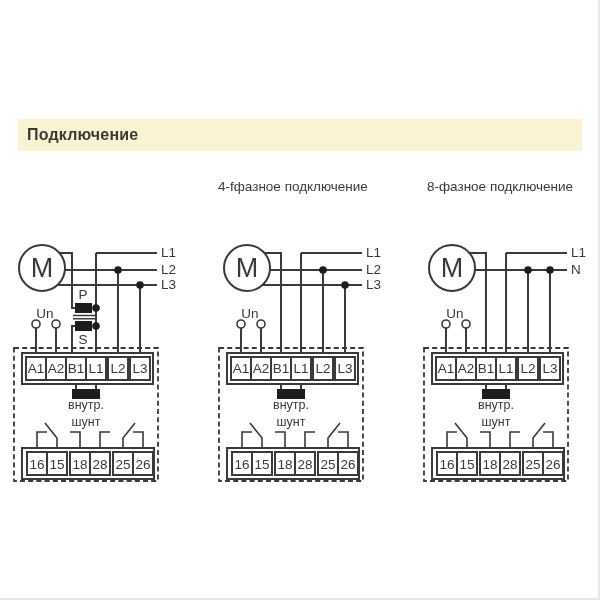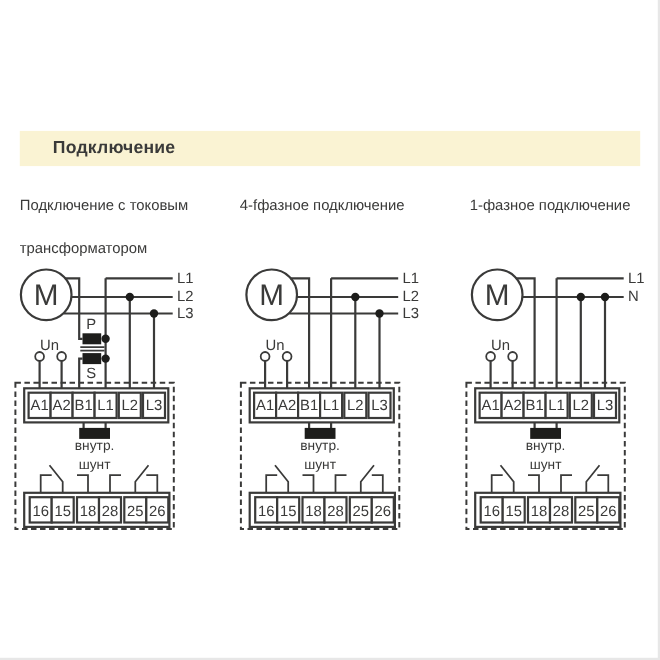--- a/index.html
+++ b/index.html
@@ -11,7 +11,7 @@
     position:absolute;left:18px;top:119px;width:564px;height:32px;
     background:#faf3d3;display:flex;align-items:center;
   }
-  .band-title{font-size:16px;font-weight:bold;padding-left:30px;letter-spacing:.2px;}
+  .band-title{font-size:16px;font-weight:bold;padding-left:9px;letter-spacing:.2px;}
   .col-title{
     position:absolute;top:177px;font-size:13.5px;line-height:19.5px;white-space:pre-line;
   }

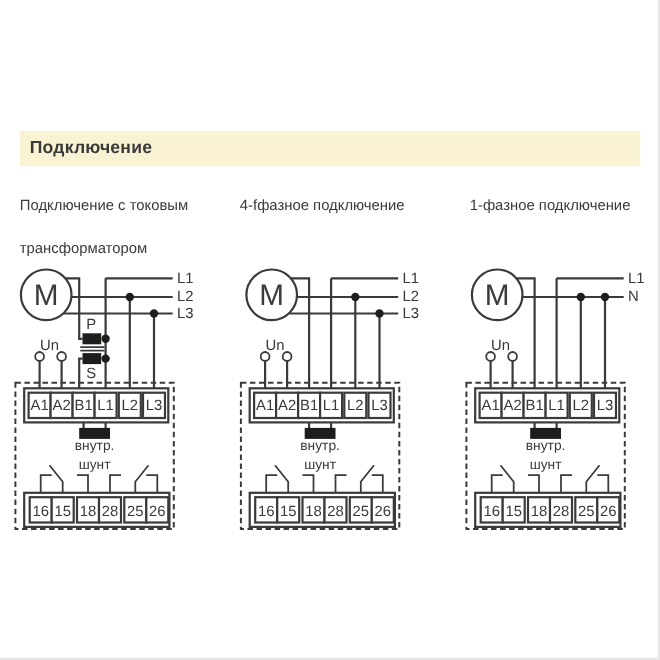--- a/index.html
+++ b/index.html
@@ -38,7 +38,7 @@
   <span class="band-title">Подключение</span>
 </div>
 
-<div class="col-title" id="col1"><span>Подключение с токовым</span><br>
+<div class="col-title" id="col1"><br>
 <span>трансформатором</span></div>
 <div class="col-title" id="col2"><span>4-fфазное подключение</span></div>
 <div class="col-title" id="col3"><span>1-фазное подключение</span></div>

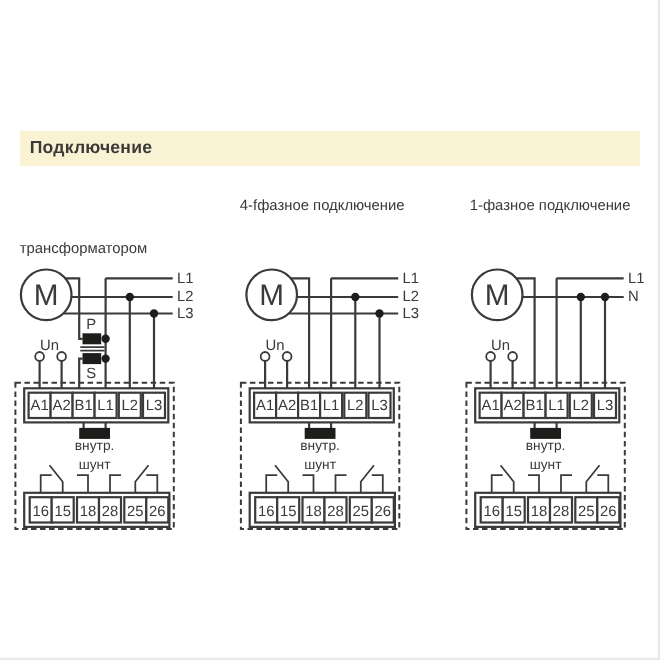--- a/index.html
+++ b/index.html
@@ -41,7 +41,7 @@
 <div class="col-title" id="col1"><br>
 <span>трансформатором</span></div>
 <div class="col-title" id="col2"><span>4-fфазное подключение</span></div>
-<div class="col-title" id="col3"><span>1-фазное подключение</span></div>
+<div class="col-title" id="col3"><span>8-фазное подключение</span></div>
 
 <svg width="600" height="600" viewBox="0 0 600 600">
 

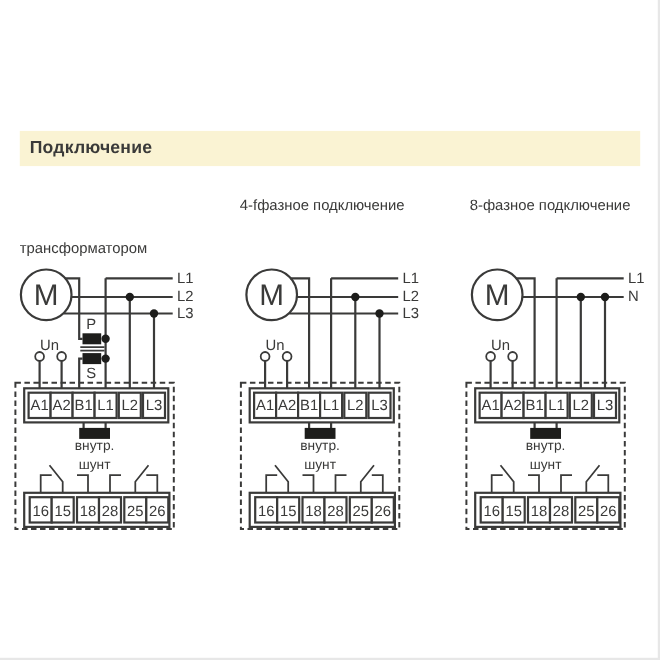--- a/index.html
+++ b/index.html
@@ -39,7 +39,7 @@
 </div>
 
 <div class="col-title" id="col1"><br>
-<span>трансформатором</span></div>
+</div>
 <div class="col-title" id="col2"><span>4-fфазное подключение</span></div>
 <div class="col-title" id="col3"><span>8-фазное подключение</span></div>
 

